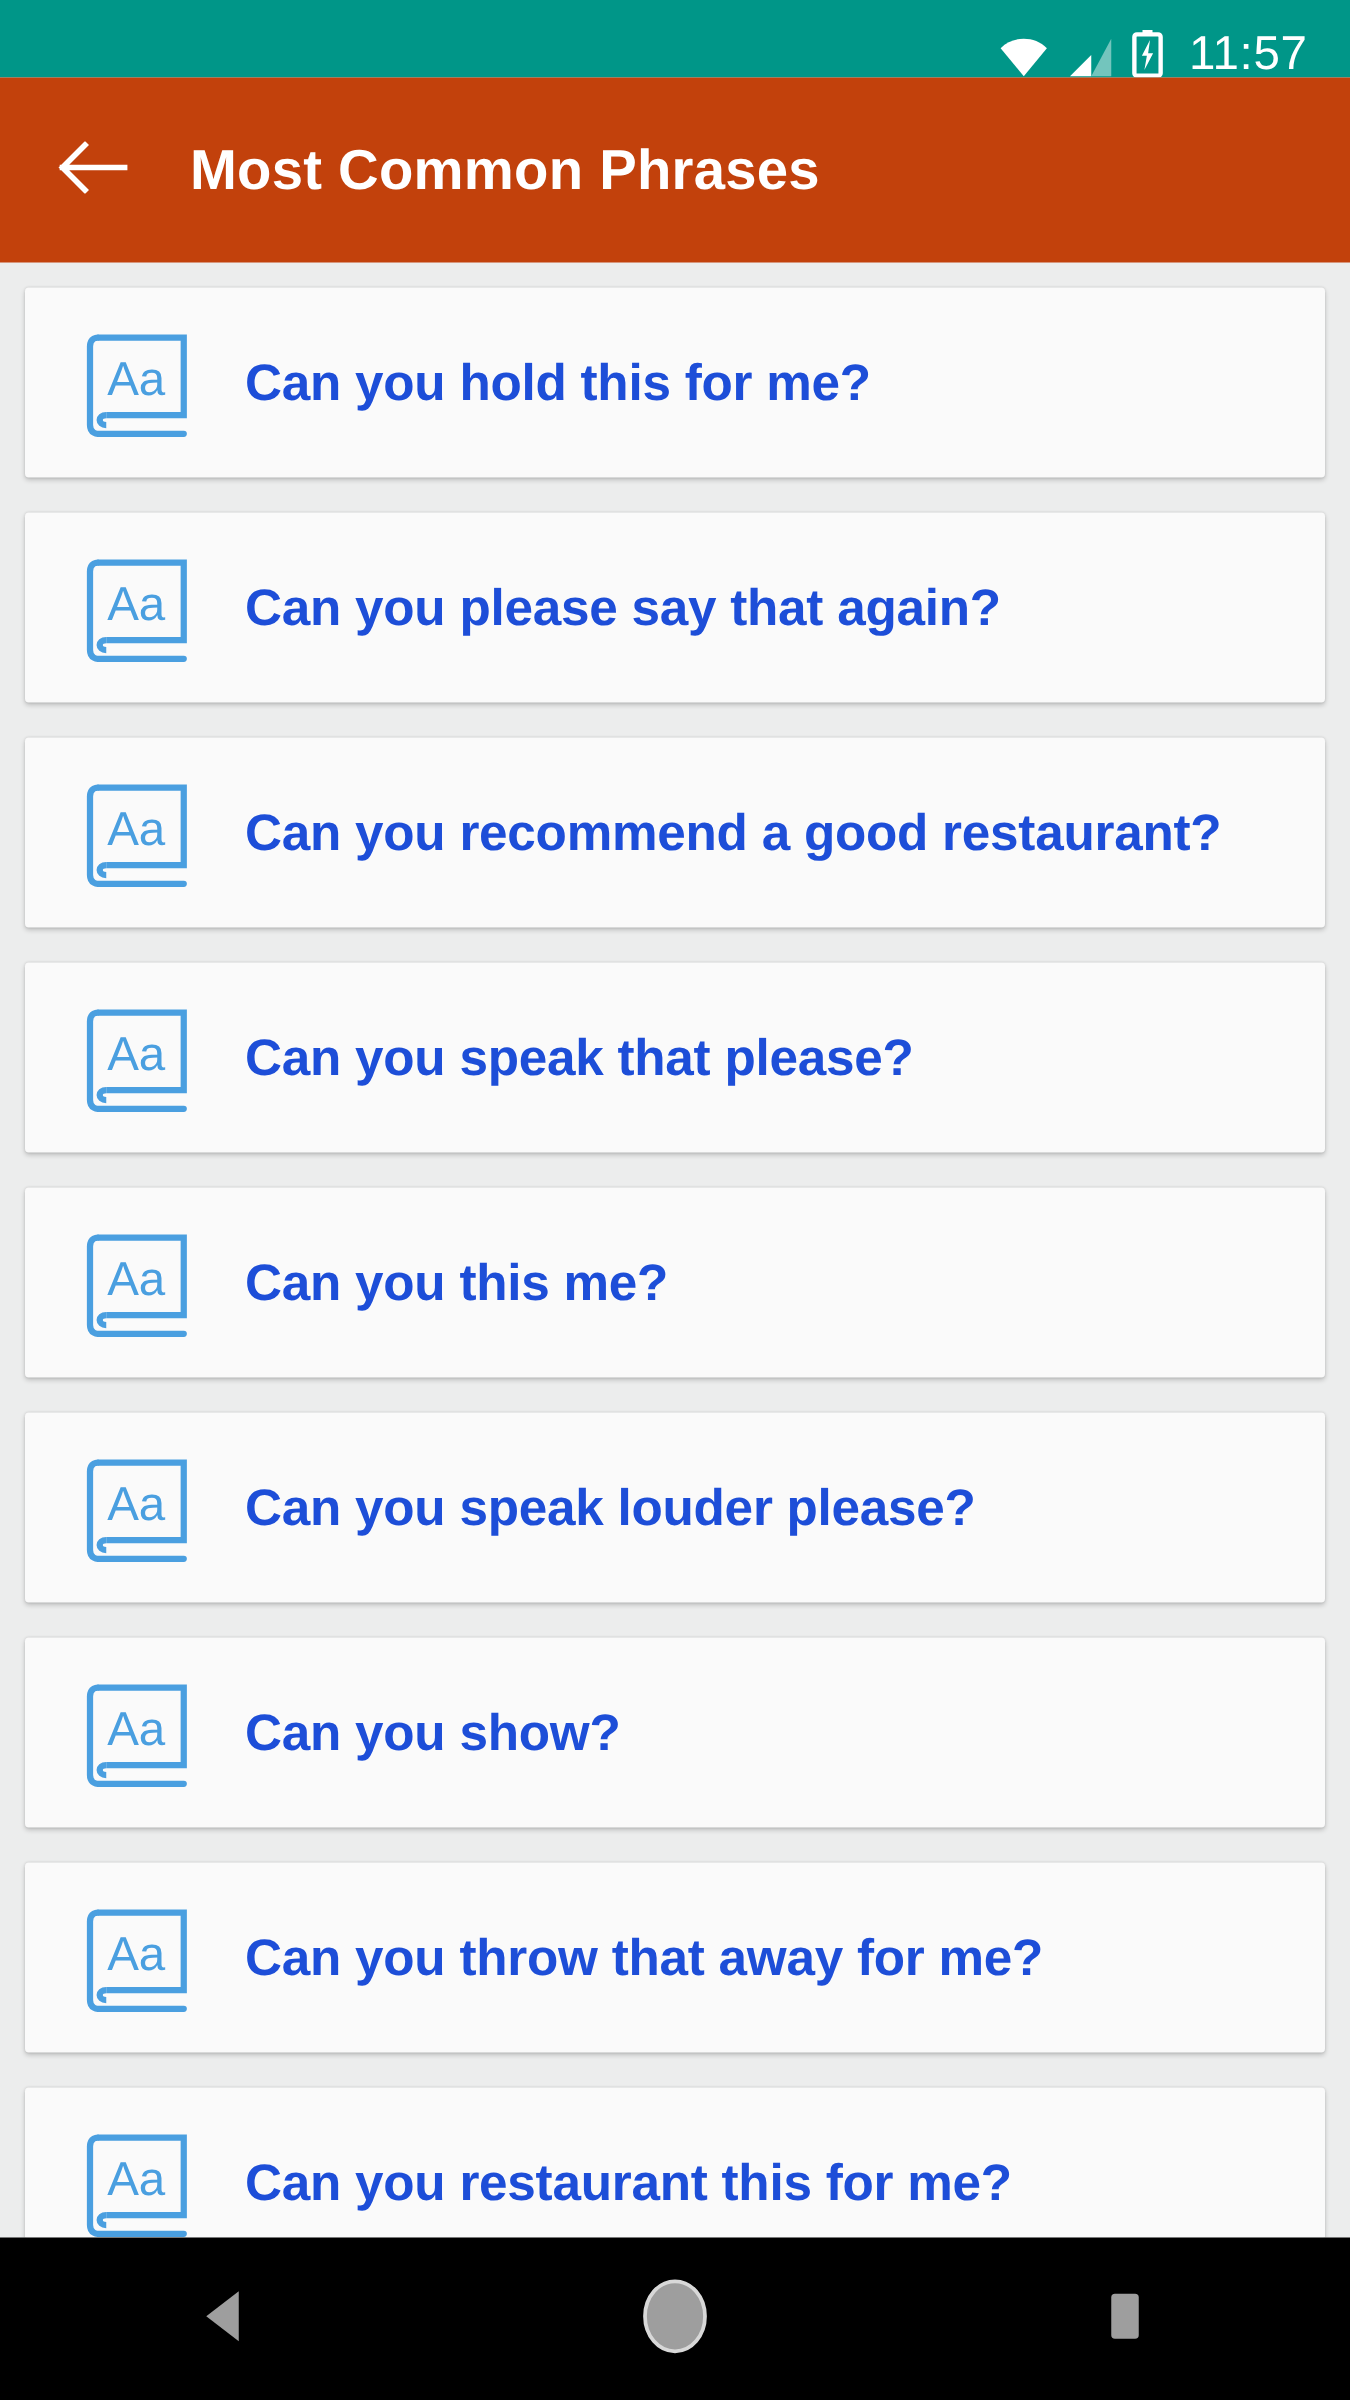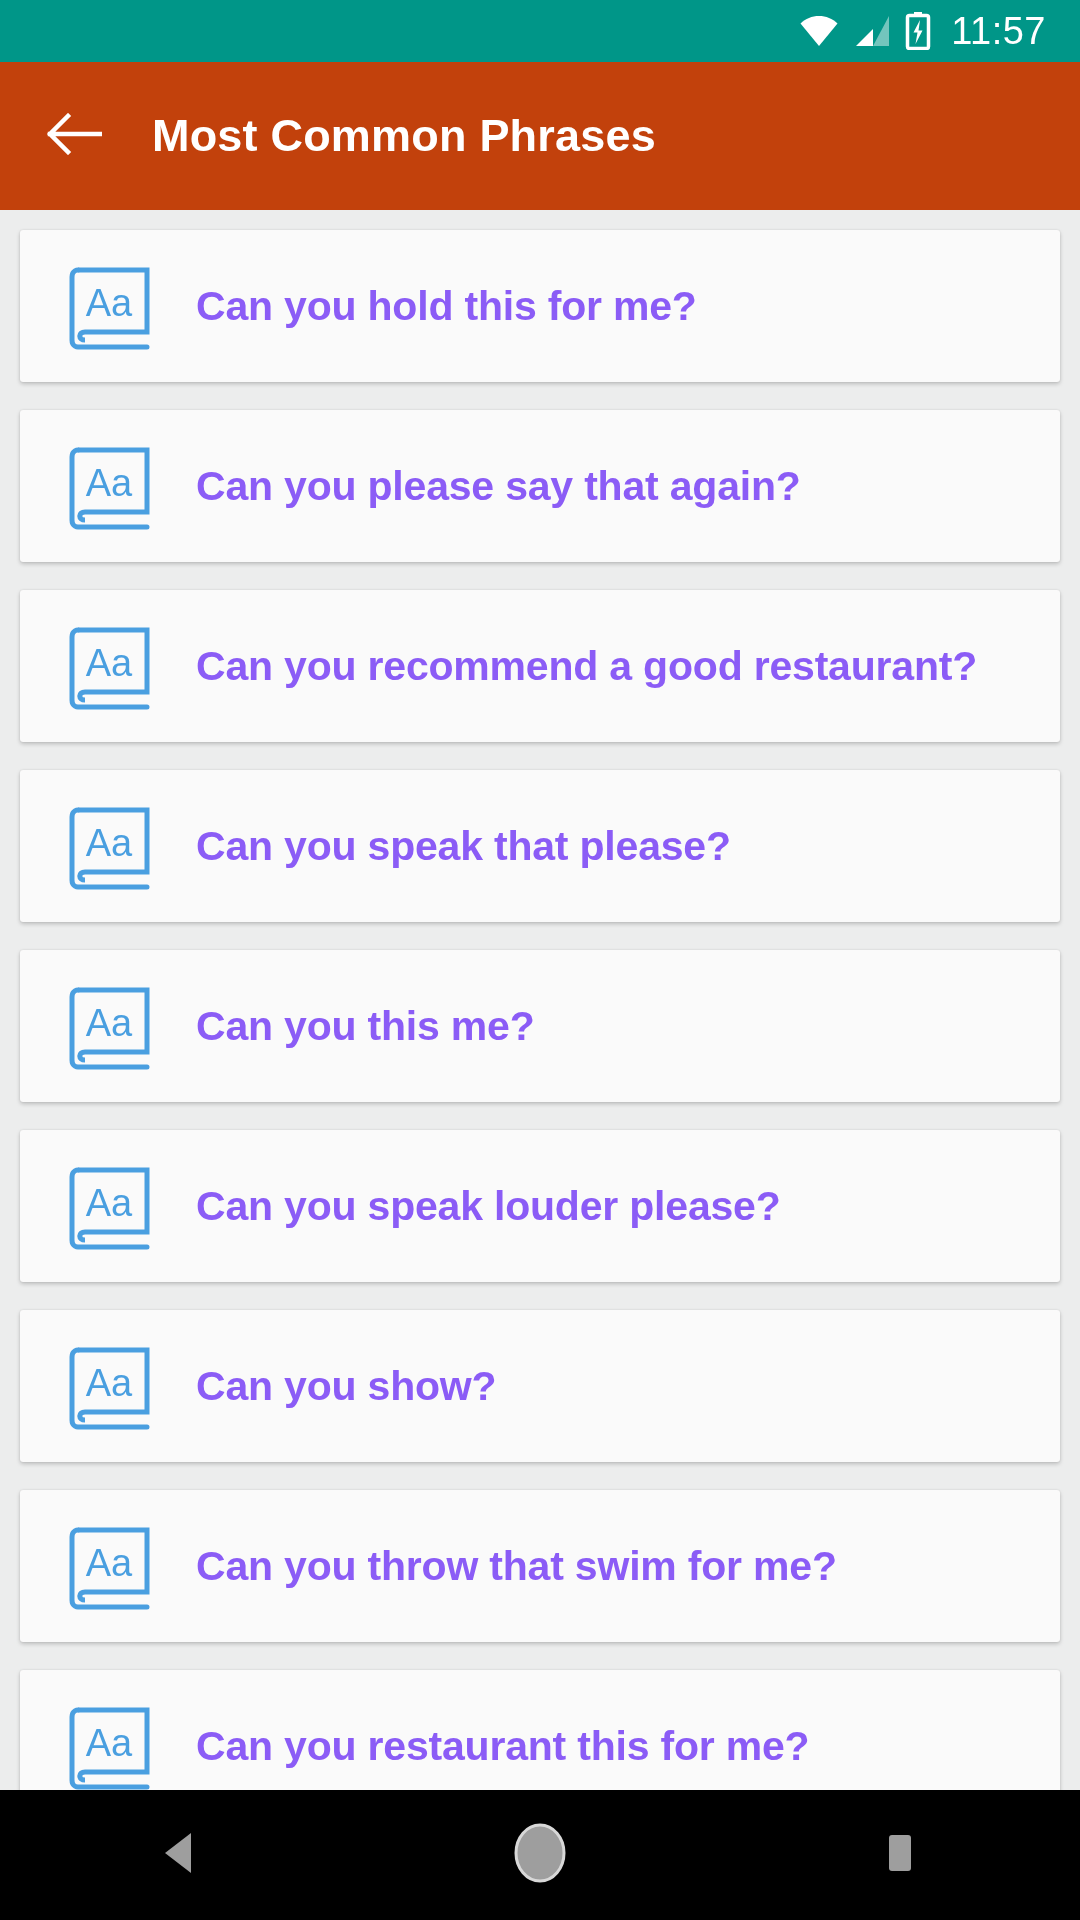--- a/index.html
+++ b/index.html
@@ -15,7 +15,7 @@
   .statusbar {
     position:absolute; top:0; left:0; width:1080px; height:62px;
     background:#009688;
-    display:flex; align-items:center; justify-content:flex-end;
+    display:flex; align-items:flex-end; justify-content:flex-end;
     padding-right:34px; gap:14px;
   }
   .sb-icon { display:flex; align-items:center; }

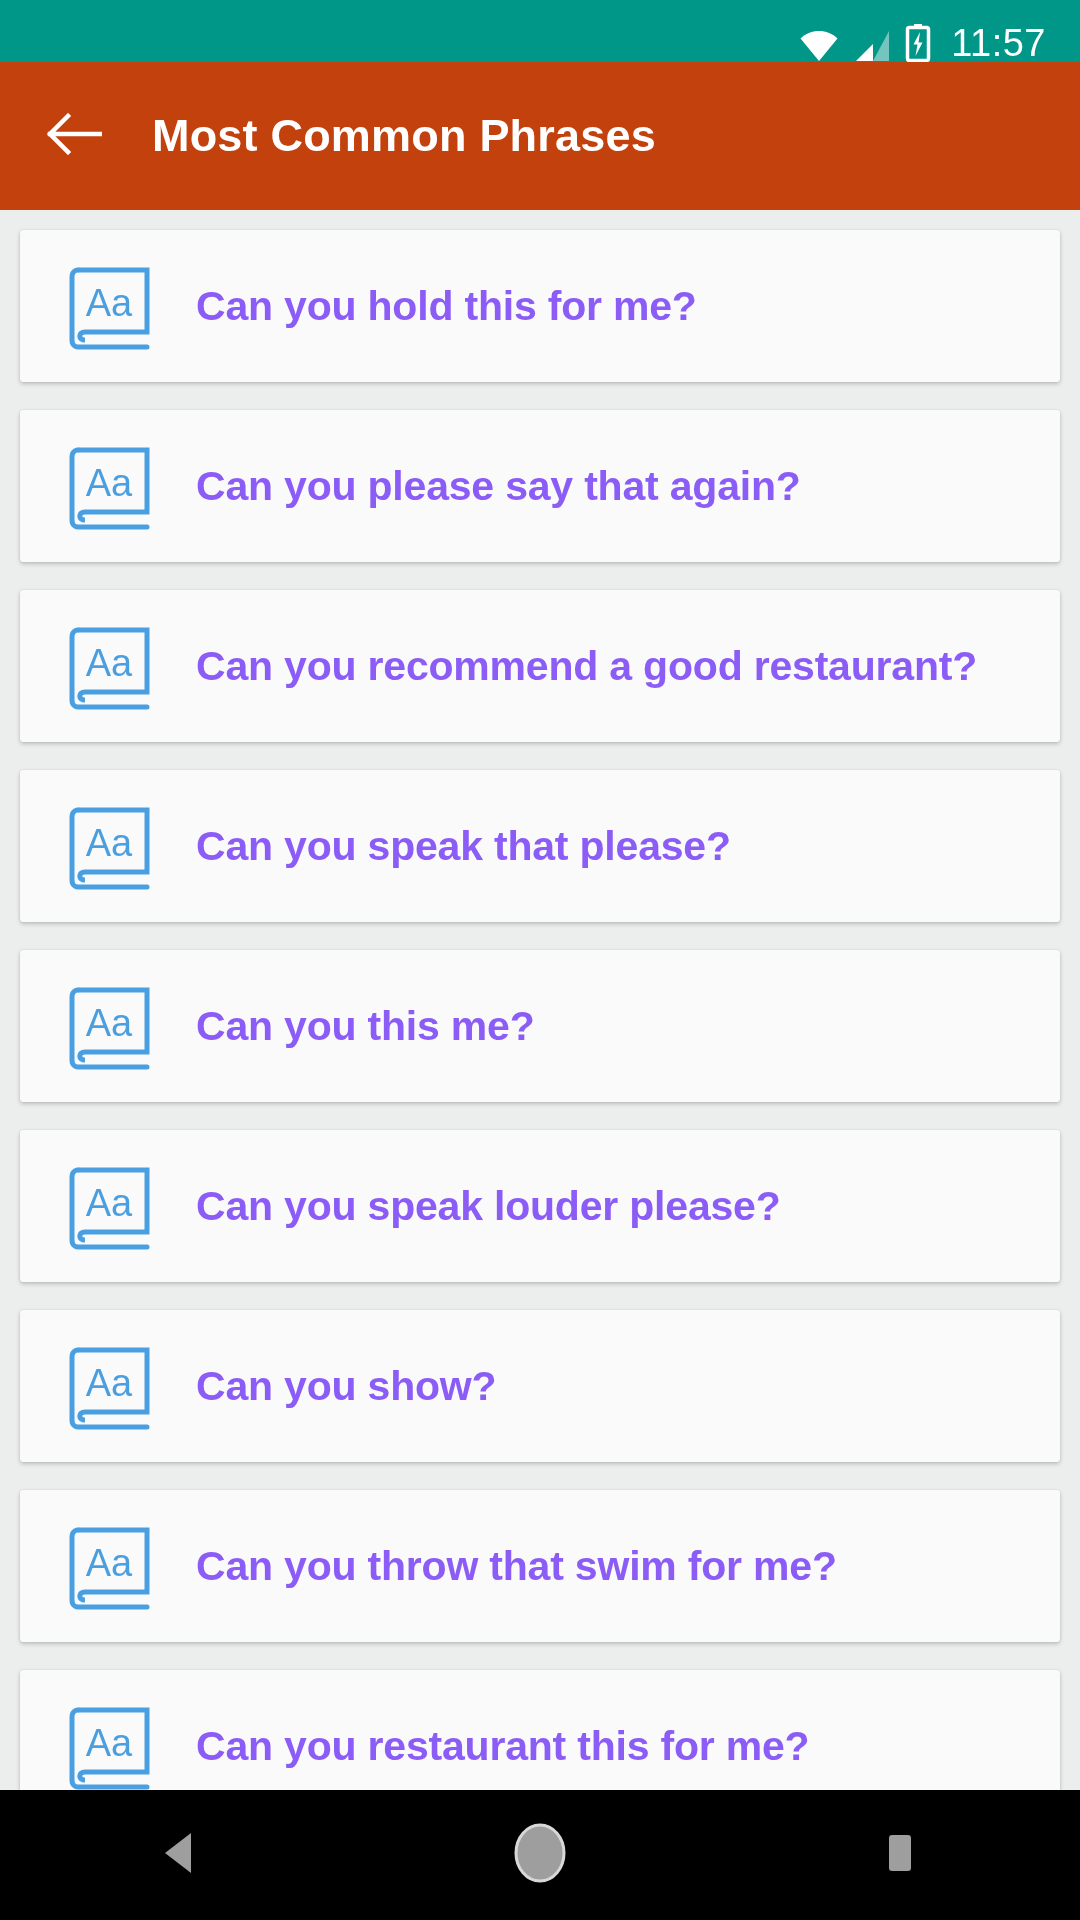--- a/index.html
+++ b/index.html
@@ -63,7 +63,7 @@
   }
   .card-label {
     margin-left:34px;
-    color:#8b5cf6;
+    color:#1d4ed8;
     font-size:41px;
     font-weight:700;
     letter-spacing:-0.2px;

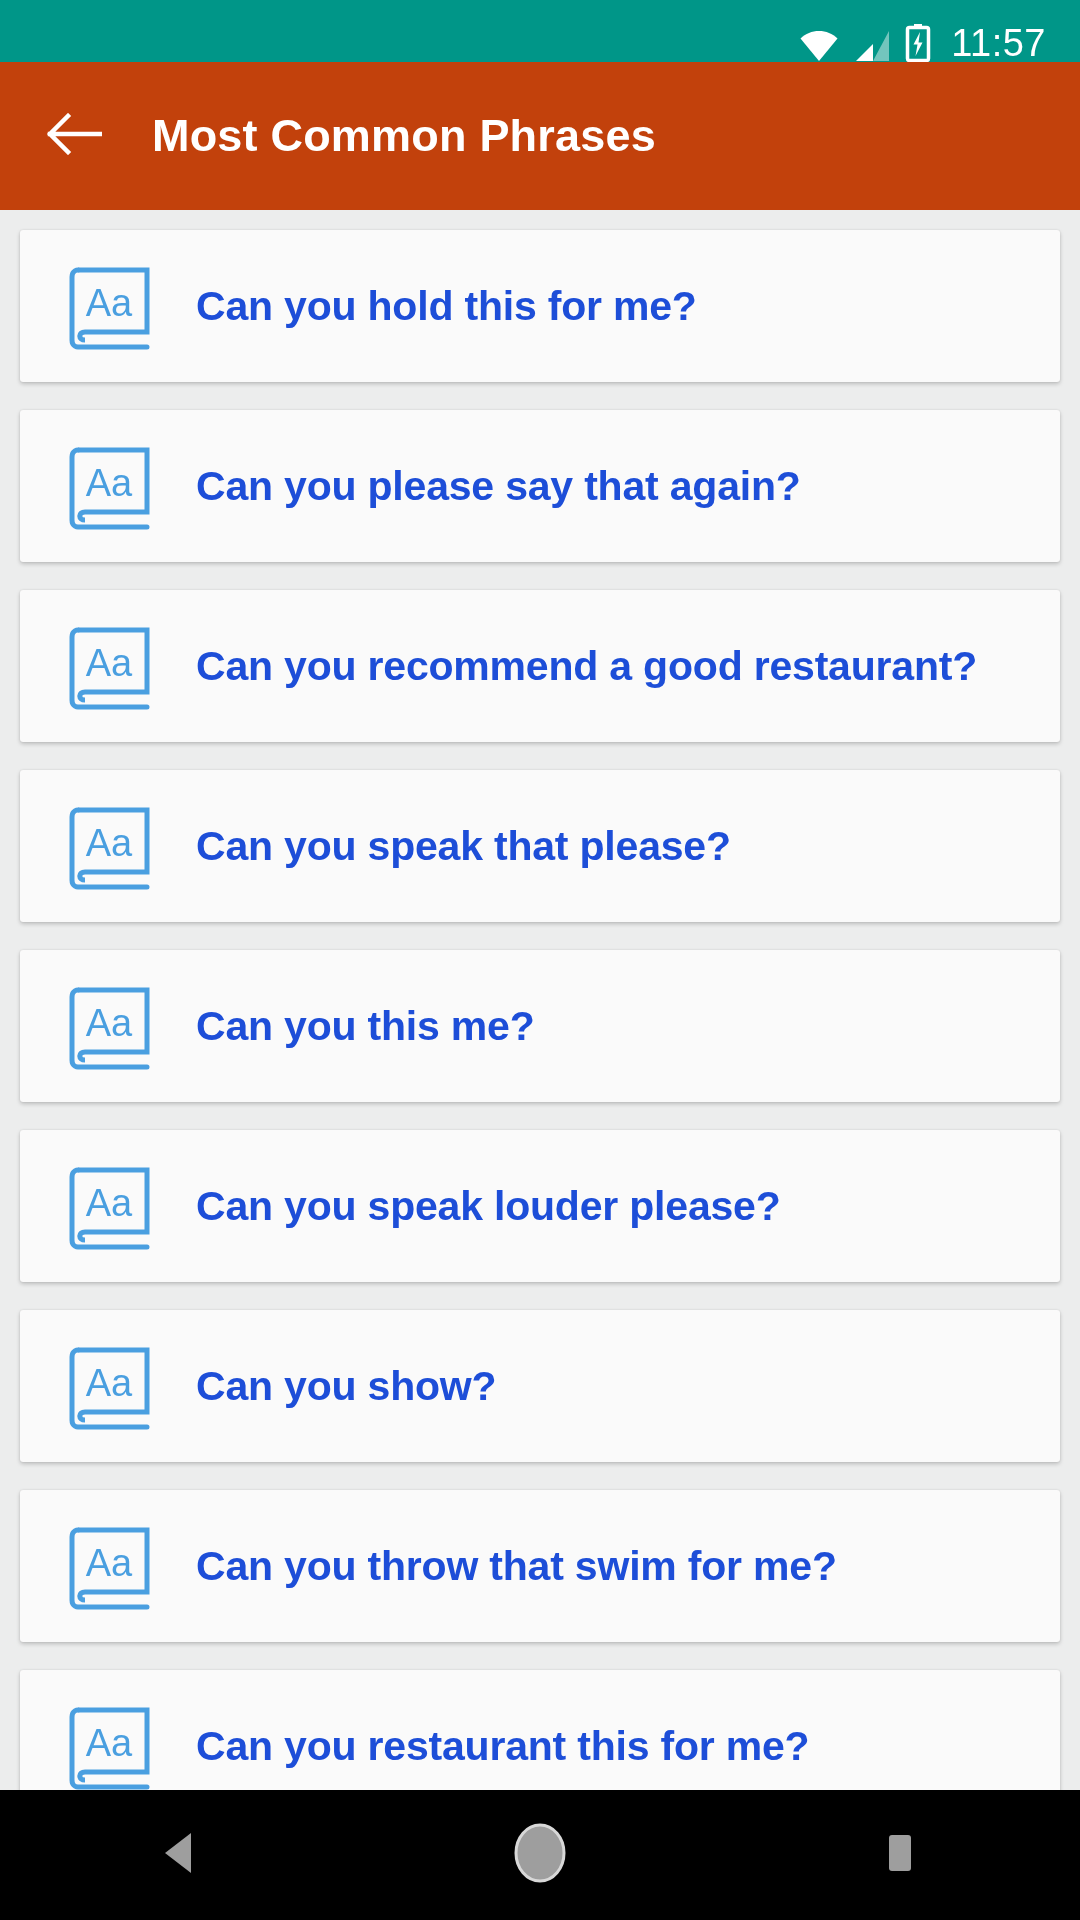--- a/index.html
+++ b/index.html
@@ -208,7 +208,7 @@
             <text x="51" y="62" font-family="Liberation Sans, sans-serif" font-size="38" fill="#4a9fe0" text-anchor="middle">Aa</text>
           </svg>
         </div>
-        <div class="card-label">Can you throw that swim for me?</div>
+        <div class="card-label">Can you throw that away for me?</div>
       </div>
       <div class="card">
         <div class="card-icon">

